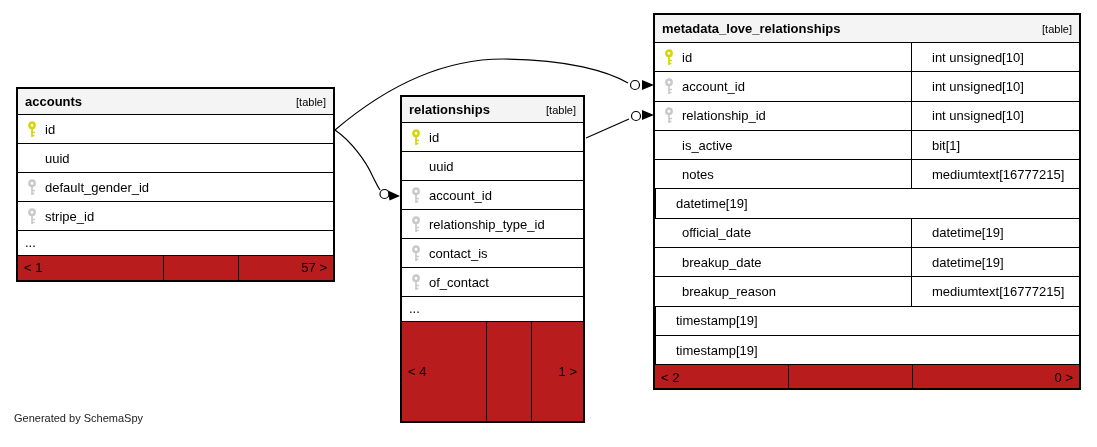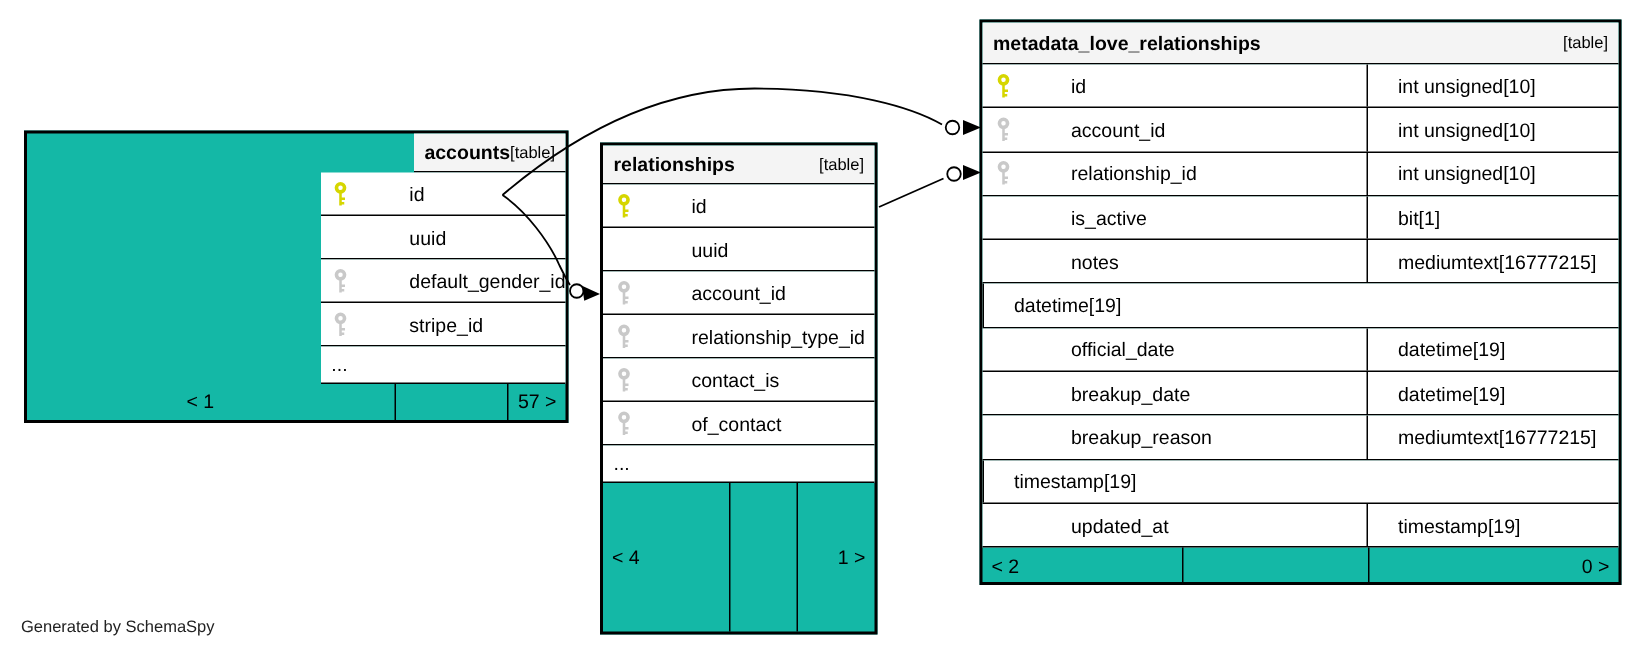--- a/index.html
+++ b/index.html
@@ -14,7 +14,7 @@
   }
   .tbl {
     position:absolute;
-    background:#14b8a6;
+    background:#b91c1c;
     border:2px solid #000;
     display:flex;
     flex-direction:column;

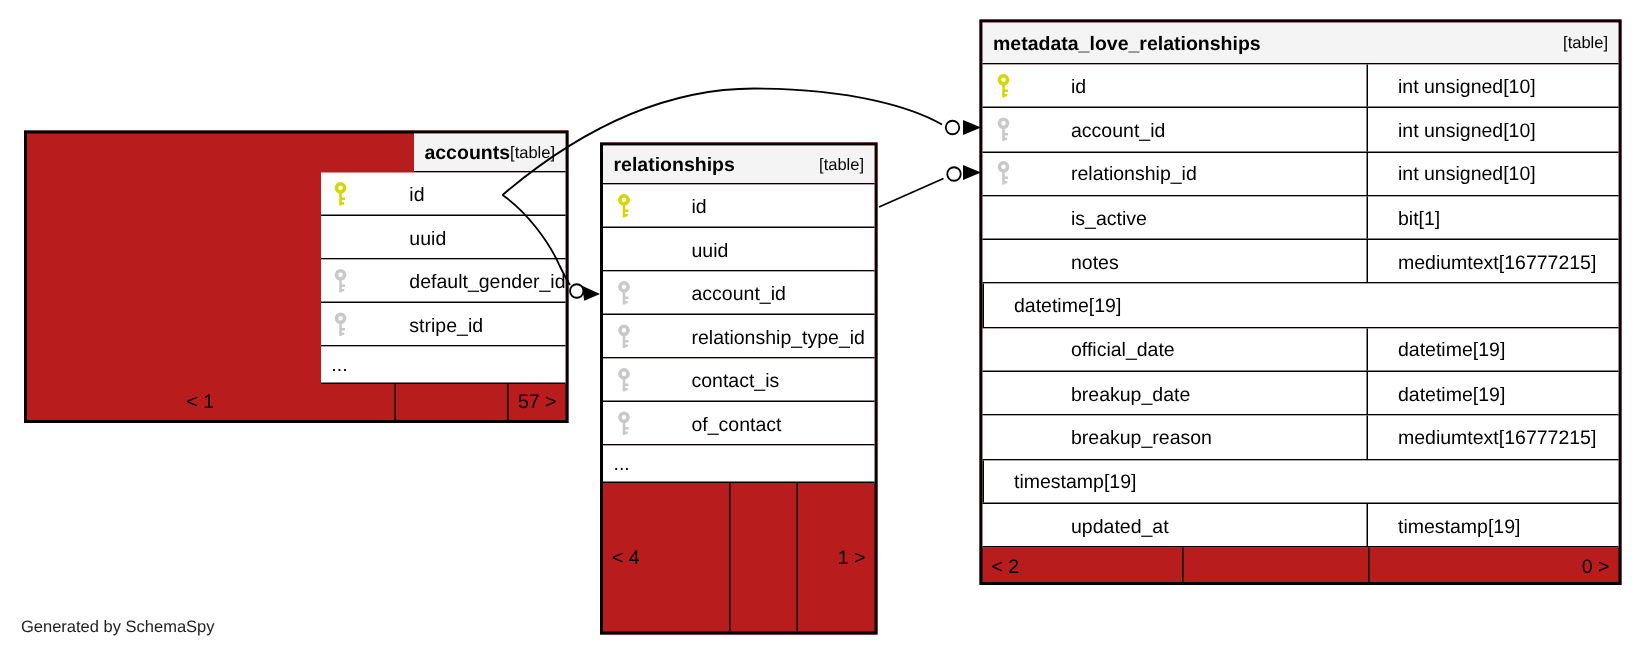--- a/index.html
+++ b/index.html
@@ -42,7 +42,7 @@
   }
   .tbl-md .row { height:29.3px; }
   .row.ellipsis { height:24.5px; align-items:center; padding-left:7px; }
-  .leftcell { display:flex; align-items:center; flex:1 1 auto;gap:32px; }
+  .leftcell { display:flex; align-items:center; flex:1 1 auto; }
   .tbl-md .leftcell { flex:0 0 256px; }
   .keycell {
     width:27px; flex:0 0 27px;

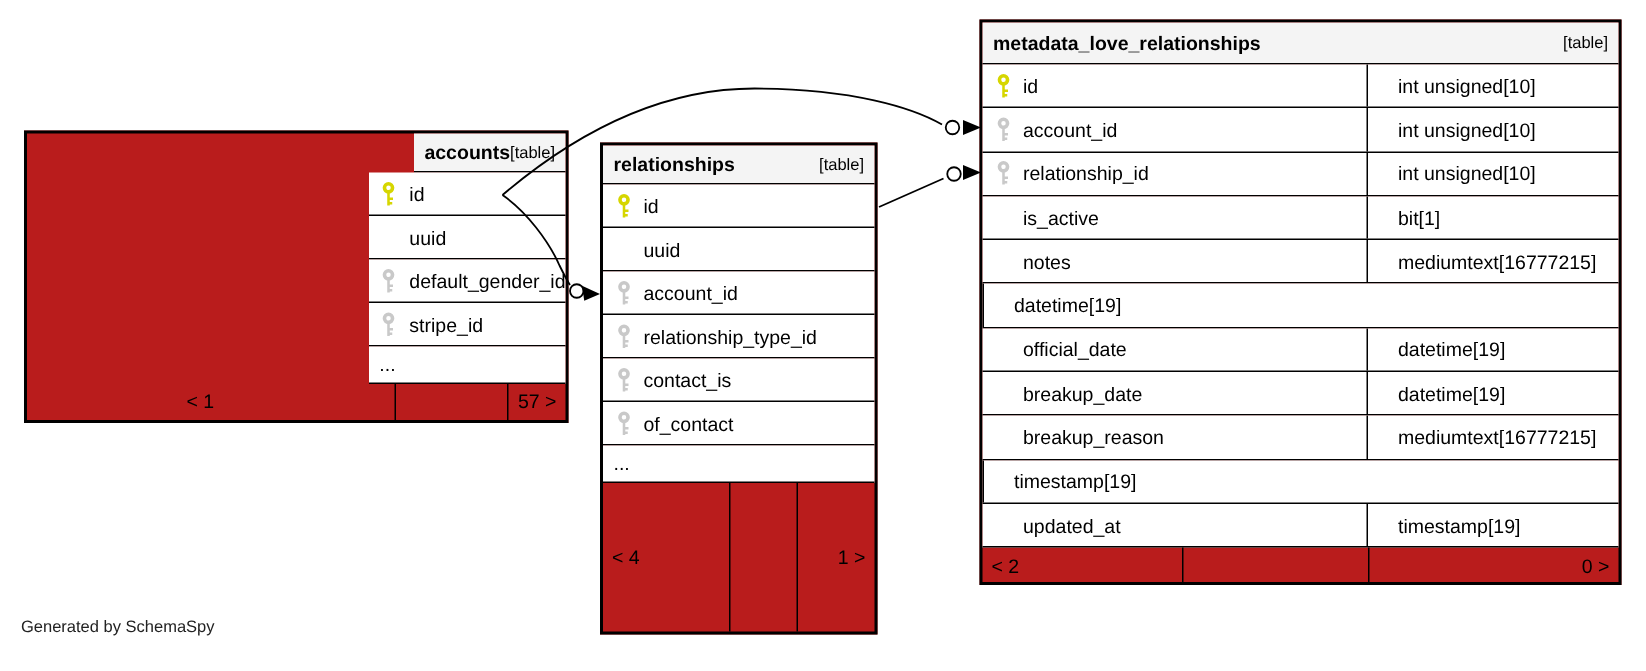--- a/index.html
+++ b/index.html
@@ -64,7 +64,7 @@
     padding:0 6px;
   }
   .fcell:last-child { border-right:none; flex:1 1 auto; justify-content:flex-end; }
-  .tbl-accounts { left:16px; top:87px; width:363px; height:195px;align-items:flex-end; }
+  .tbl-accounts { left:16px; top:87px; width:319px; height:195px; }
   .tbl-accounts .fcell:nth-child(1){ flex:0 0 146px; }
   .tbl-accounts .fcell:nth-child(2){ flex:0 0 75px; }
   .tbl-relationships { left:400px; top:95px; width:185px; height:328px; }

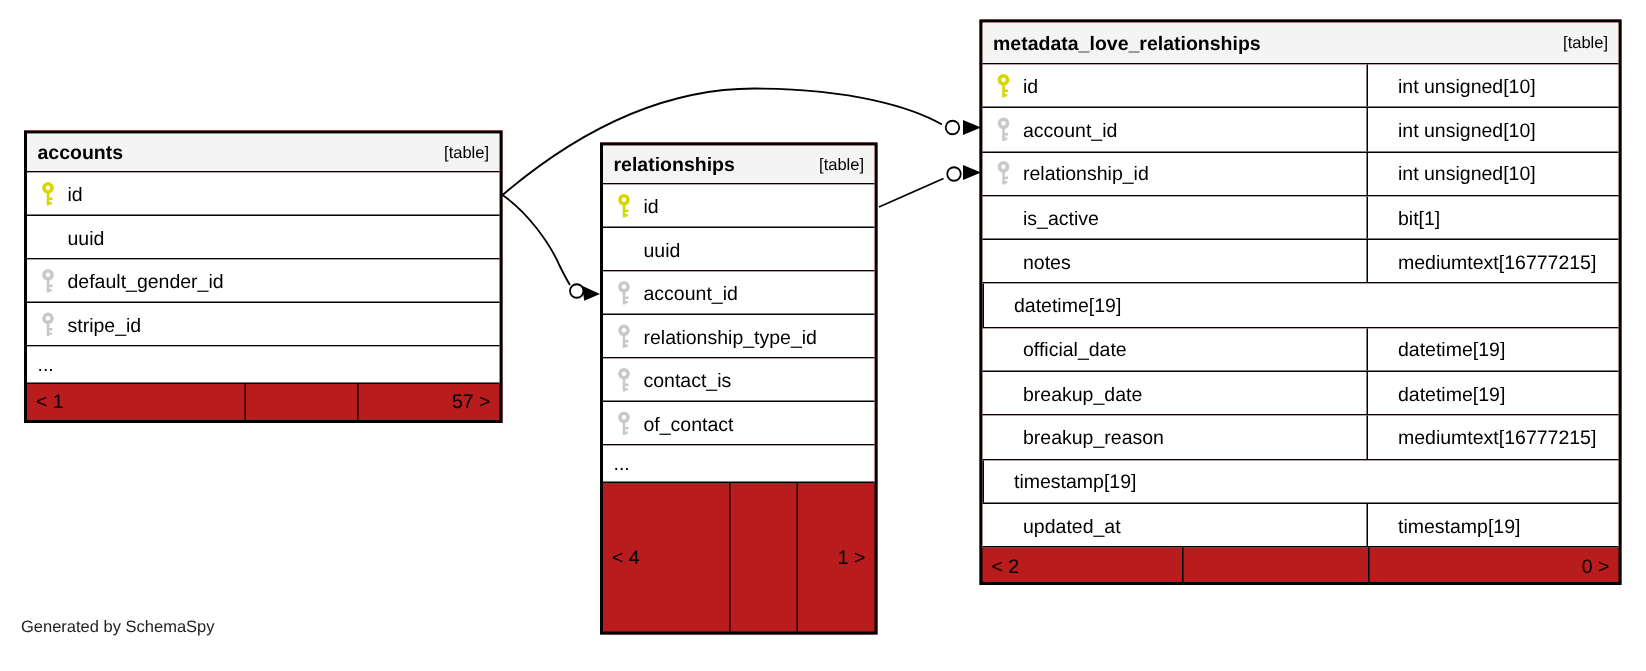--- a/index.html
+++ b/index.html
@@ -305,10 +305,6 @@
           <span class="coltype">timestamp[19]</span>
         </div>
         <div class="row">
-          <span class="leftcell">
-            <span class="keycell"></span>
-            <span class="colname">updated_at</span>
-          </span>
           <span class="coltype">timestamp[19]</span>
         </div>
       </div>

